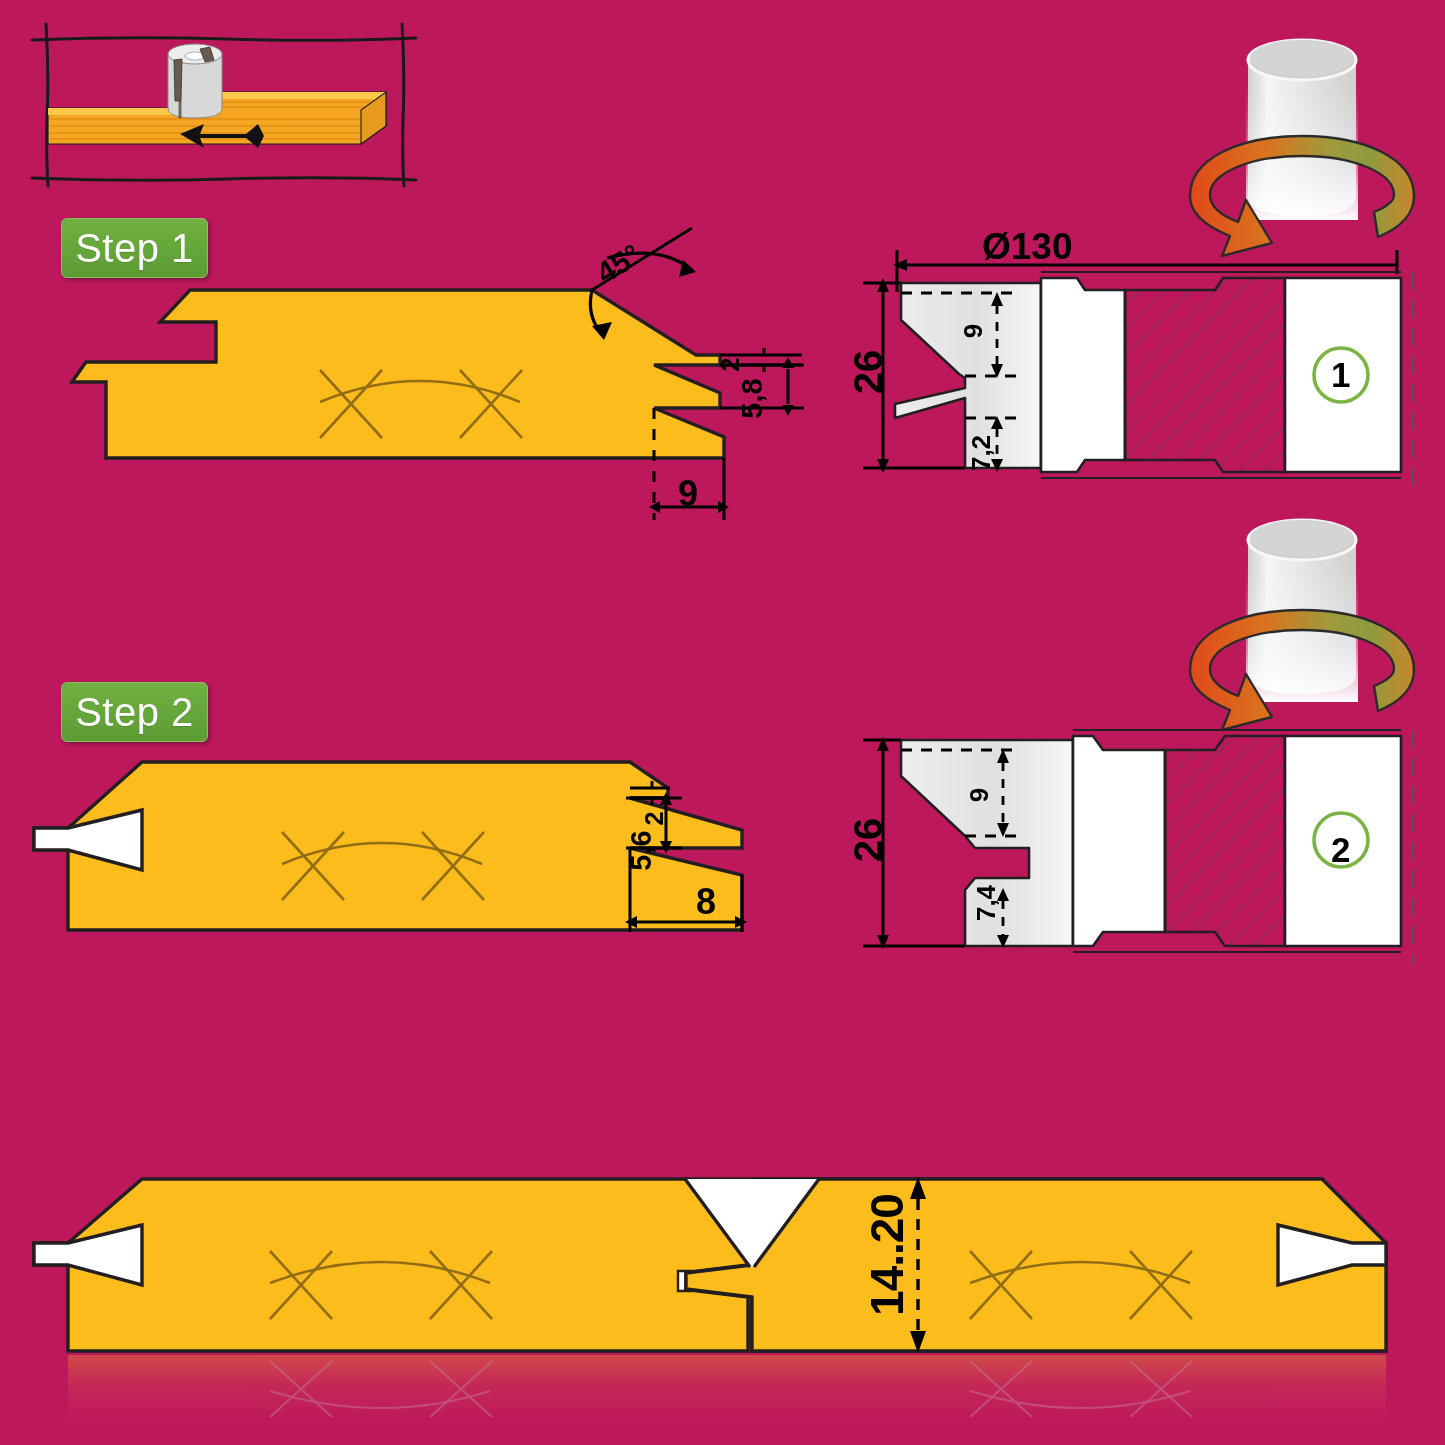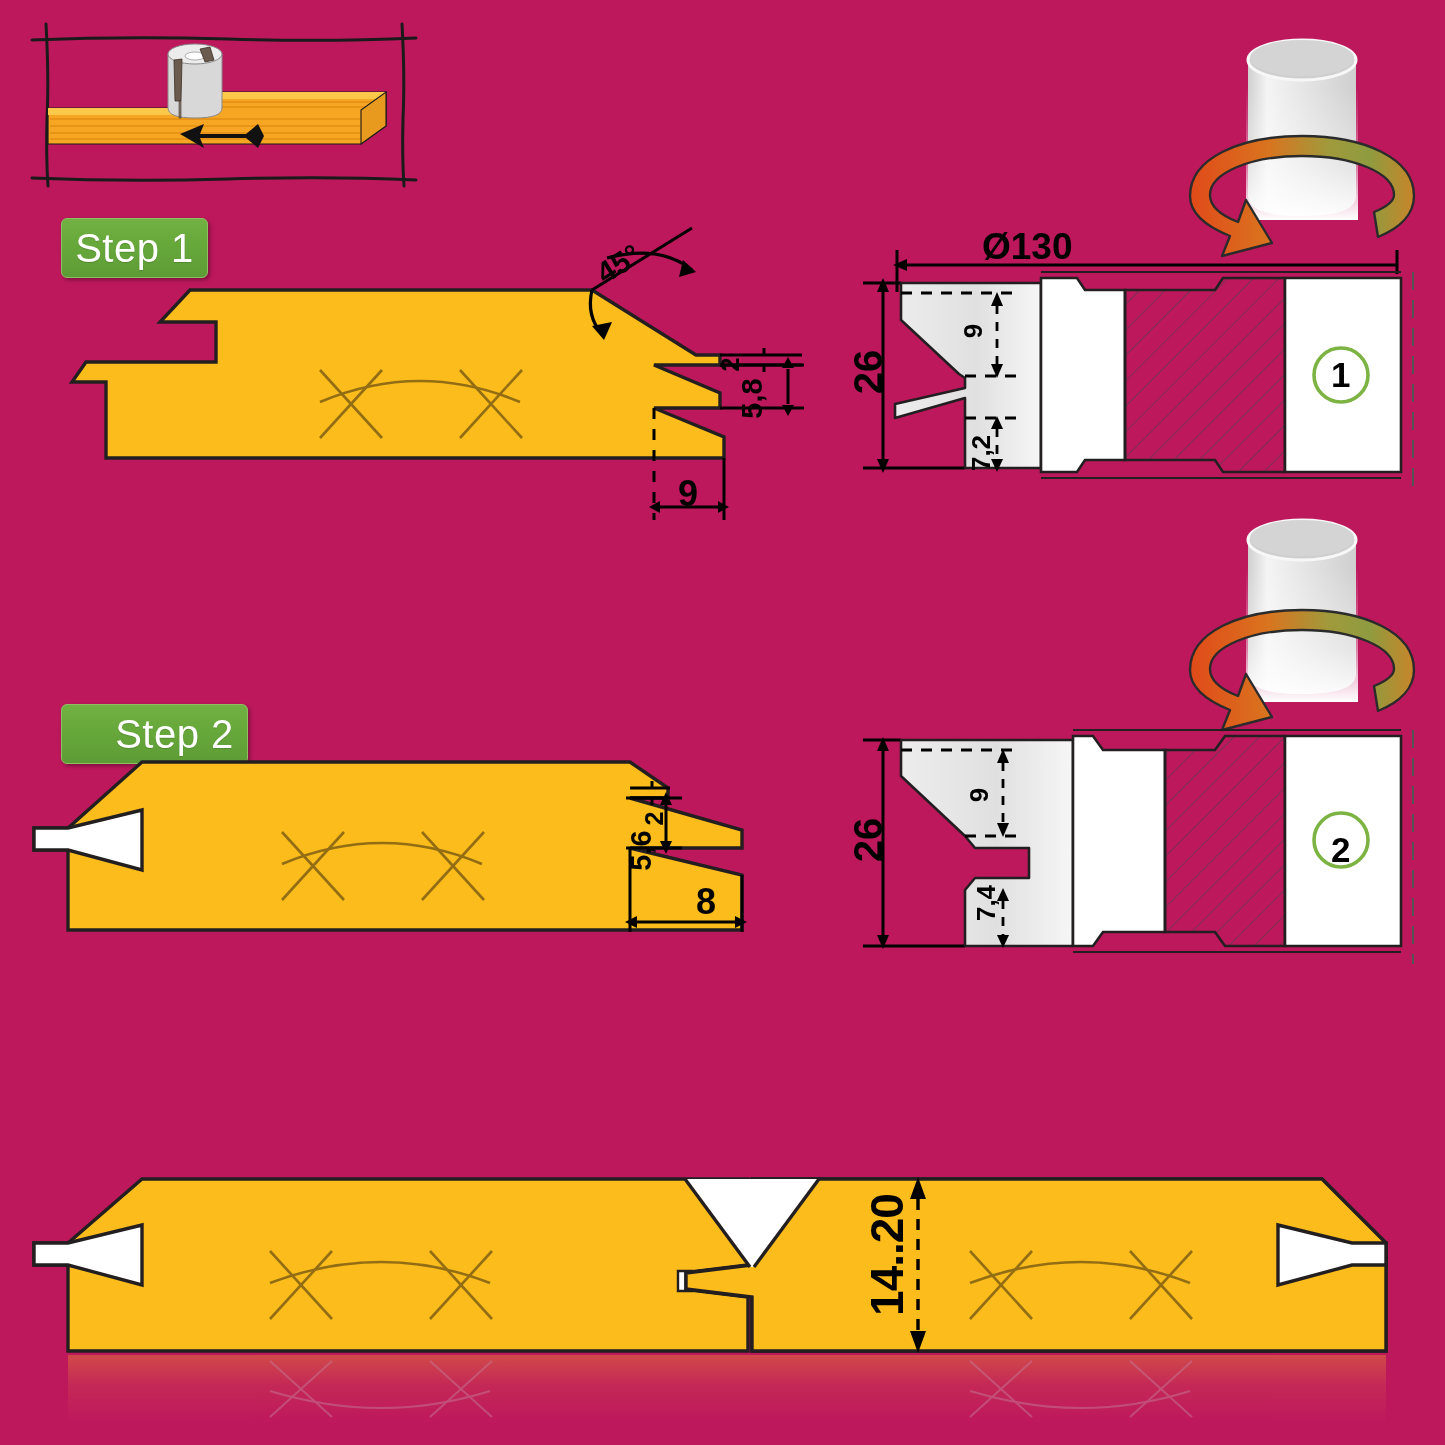--- a/index.html
+++ b/index.html
@@ -279,7 +279,7 @@
   <div class="abs dim vert" style="left:963px; top:440px; font-size:26px;">7,2</div>
   <div class="abs dim" style="left:1331px; top:357px; font-size:35px;">1</div>
 
-  <div class="abs step-badge" style="left:61px; top:704px; width:145px; height:58px;padding-left:40px;">
+  <div class="abs step-badge" style="left:61px; top:682px; width:145px; height:58px;">
     <span>Step 2</span>
   </div>
 

